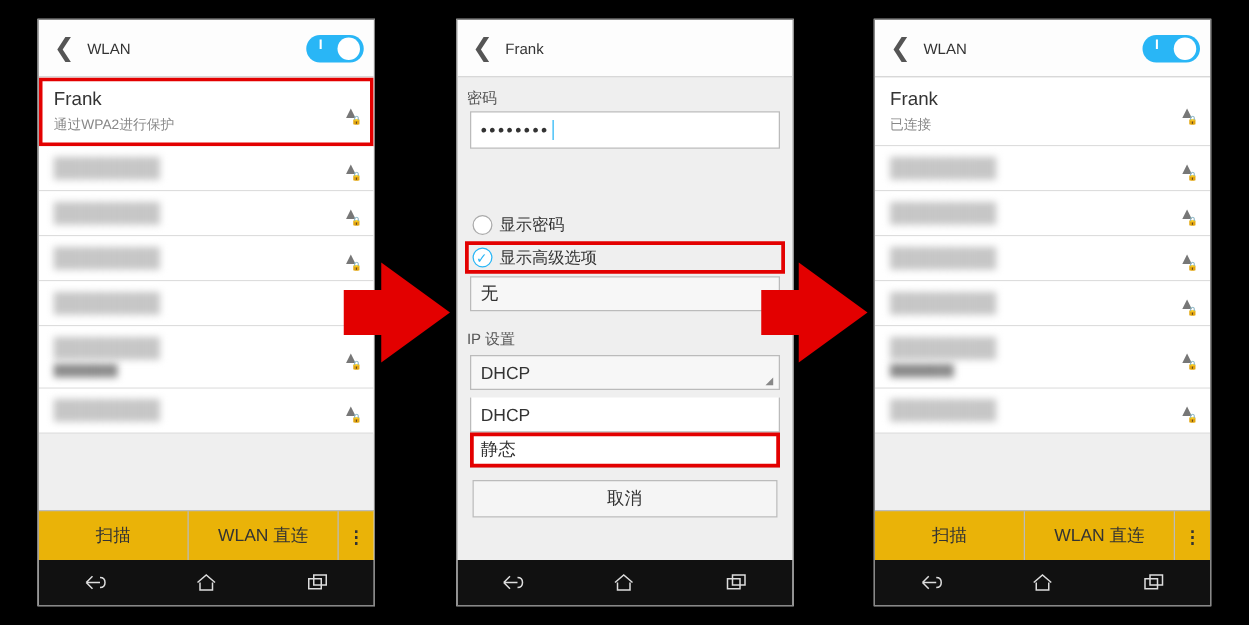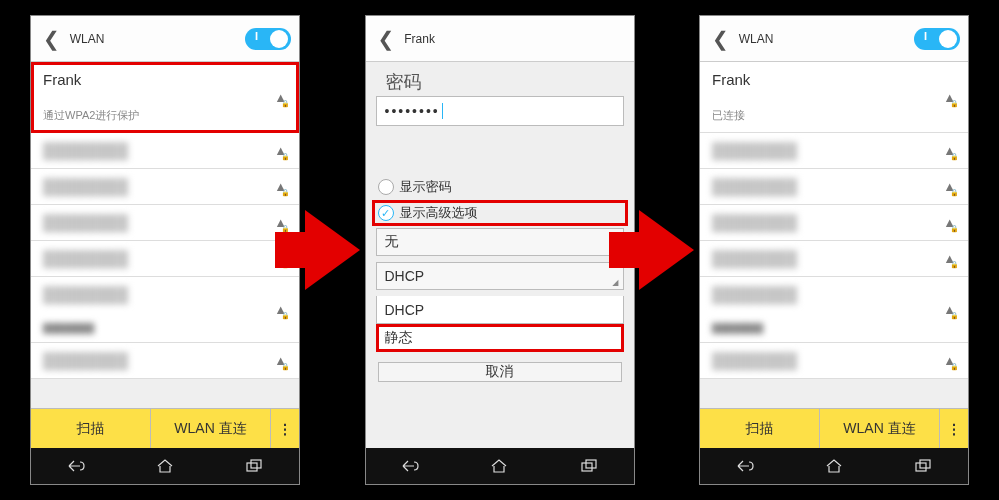--- a/index.html
+++ b/index.html
@@ -95,7 +95,7 @@
     width: 32px; height: 36px;
     background: #e30000;
   }
-  .plabel { font-size: 18px; color: #555; padding: 8px 20px 2px; }
+  .plabel { font-size: 12px; color: #555; padding: 8px 8px 2px; }
   .pinput {
     margin: 0 10px 6px;
     background: #fff;

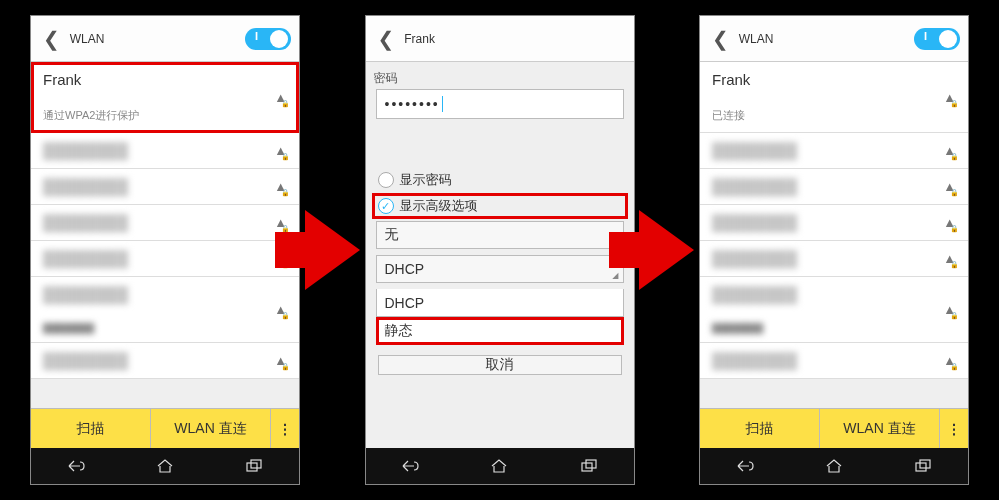--- a/index.html
+++ b/index.html
@@ -60,7 +60,7 @@
   }
   .row .txt { flex: 1; }
   .row .name { font-size: 15px; }
-  .row .sub { font-size: 11px; color: #888; margin-top: 20px; }
+  .row .sub { font-size: 11px; color: #888; margin-top: 4px; }
   .blur { filter: blur(3px); color: #c6c6c6; }
   .wifi-ico { font-size: 13px; color: #777; position: relative; }
   .wifi-ico::after { content: "🔒"; font-size: 7px; position: absolute; right: -3px; bottom: -3px; }

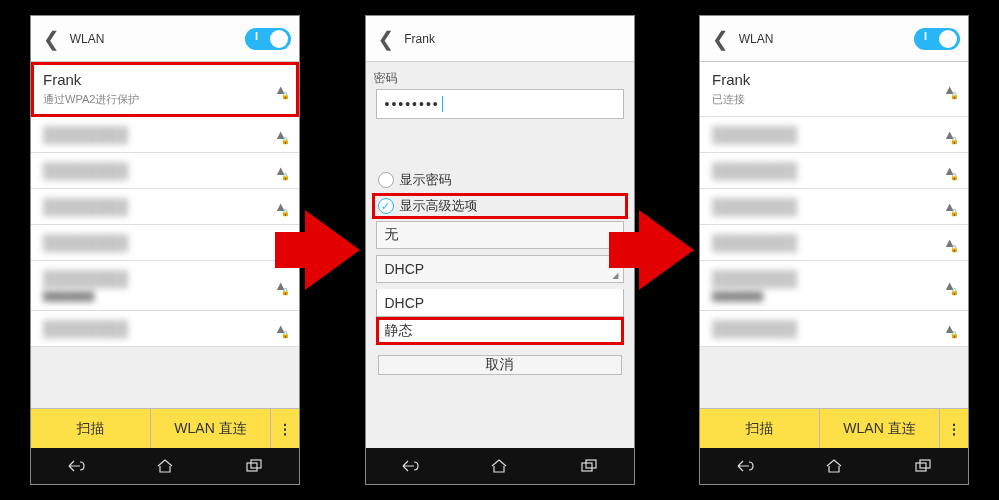--- a/index.html
+++ b/index.html
@@ -254,6 +254,7 @@
     <div class="sel">
         <span>无</span>
       </div>
+    <div class="plabel">IP 设置</div>
     <div class="sel">
         <span>DHCP</span>
       </div>

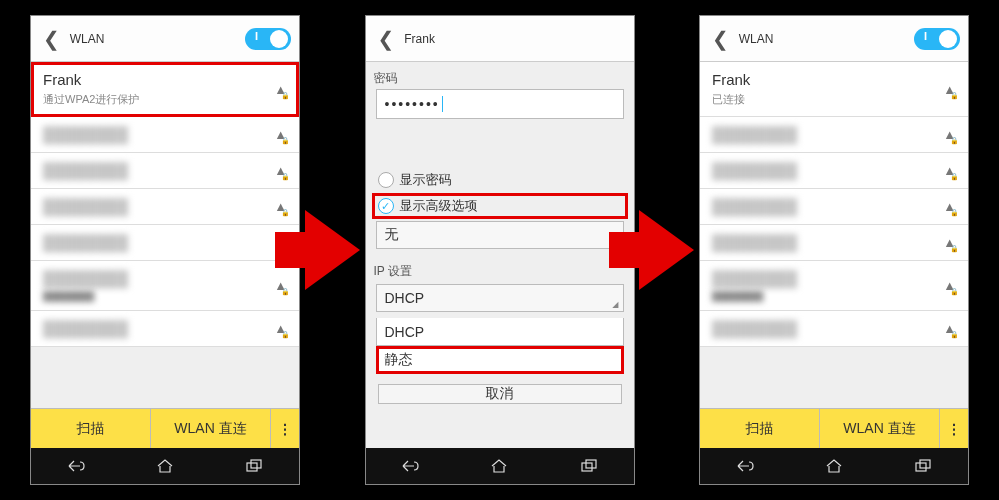--- a/index.html
+++ b/index.html
@@ -139,7 +139,7 @@
     height: 28px; display: flex; align-items: center;
     padding: 0 8px; font-size: 14px;
   }
-  .btnrow { display: flex; gap: 10px; padding: 10px 12px; flex-direction: column; }
+  .btnrow { display: flex; gap: 10px; padding: 10px 12px; }
   .btn {
     flex: 1; height: 30px; background: #f5f5f5;
     border: 1px solid #bbb; display: flex;

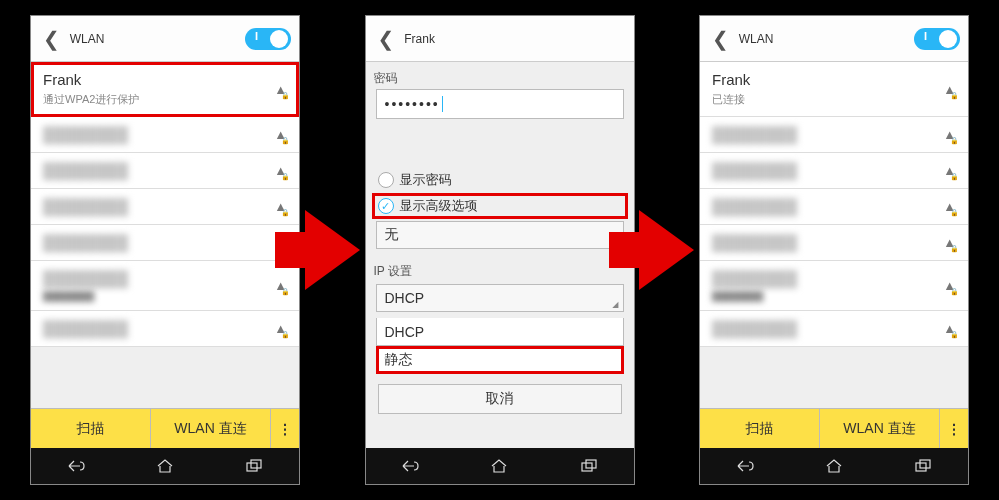--- a/index.html
+++ b/index.html
@@ -68,7 +68,7 @@
   .bottombar {
     height: 40px; display: flex;
     border-top: 1px solid #bbb;
-    background: #fde047;
+    background: #eab308;
   }
   .bottombar .bbtn {
     flex: 1; display: flex; align-items: center; justify-content: center;

